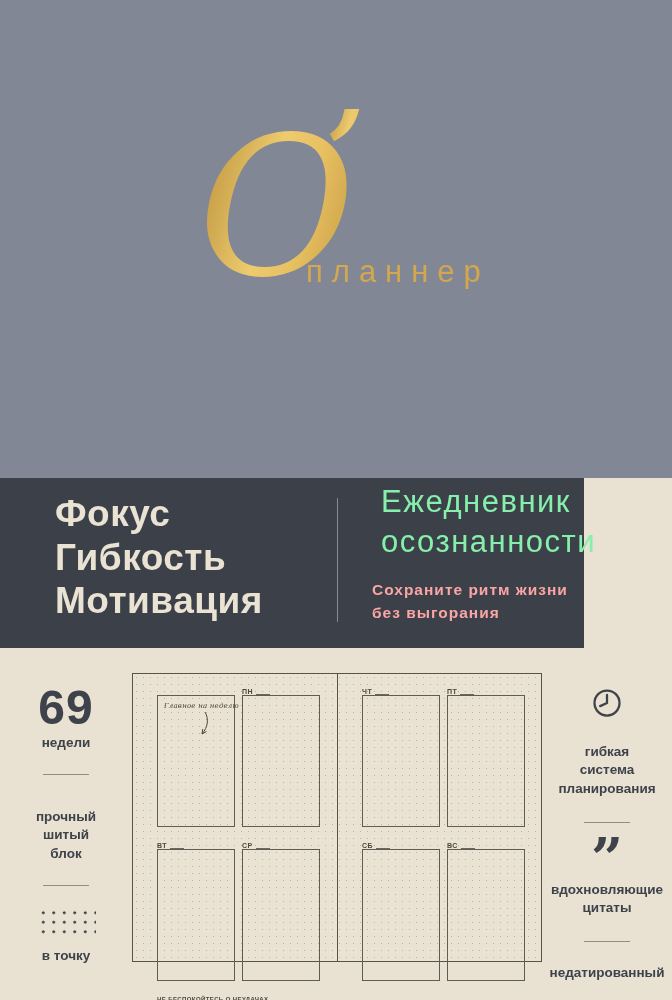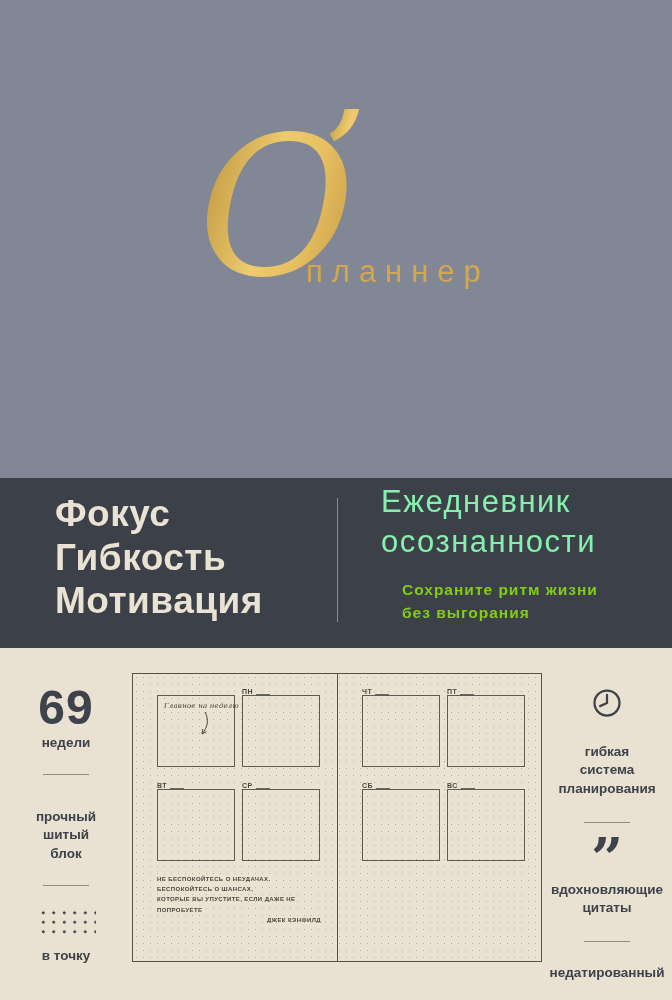--- a/index.html
+++ b/index.html
@@ -31,7 +31,7 @@
   }
 
   
-  .title-band { position:absolute; left:0; top:478px; width:672px; height:170px; background:#3b4049; }
+  .title-band { position:absolute; left:0; top:478px; width:584px; height:170px; background:#3b4049; }
   .band-keywords {
     position:absolute; left:55px; top:14px;
     font-size:37px; font-weight:700; letter-spacing:0.5px;

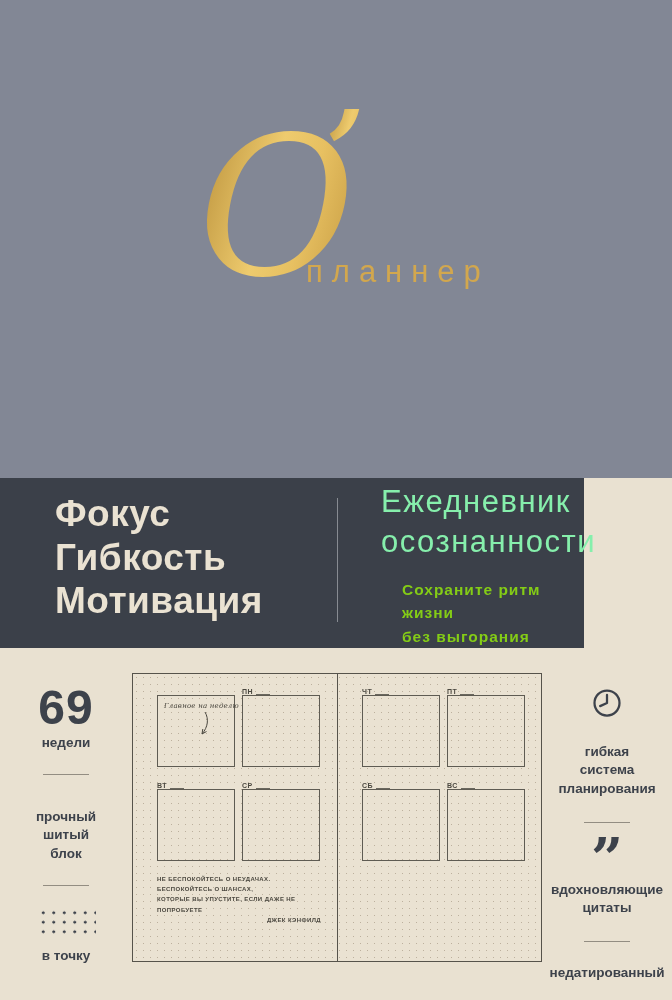--- a/index.html
+++ b/index.html
@@ -44,9 +44,9 @@
     color:#86efac; line-height:1.28; white-space:pre-line;
   }
   .band-subtitle {
-    position:absolute; left:402px; top:100px;
+    position:absolute; left:372px; top:100px;
     font-size:15.5px; font-weight:700; letter-spacing:1px;
-    color:#84cc16; line-height:1.5; white-space:pre-line;
+    color:#fca5a5; line-height:1.5; white-space:pre-line;
   }
 
   

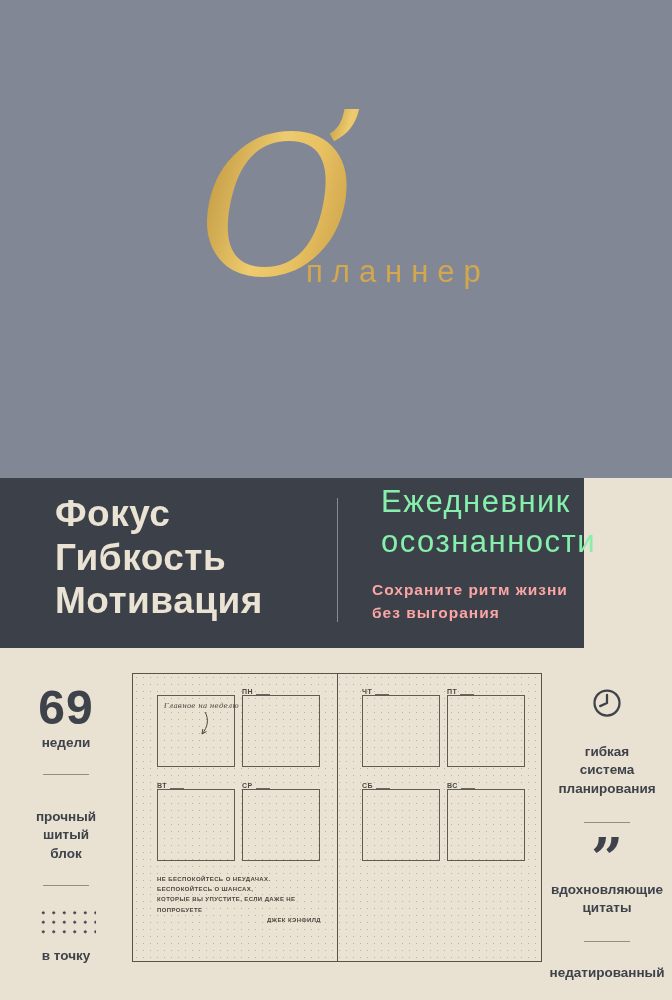--- a/index.html
+++ b/index.html
@@ -99,7 +99,7 @@
     font-size:7px; font-weight:700; letter-spacing:0.5px; color:#4a473f; line-height:1;
   }
   .day-underline { width:14px; height:5px; border-bottom:1px solid #6a675e; }
-  .day-box { height:72px; border:1px solid #5e5b52; box-sizing:border-box; margin-bottom:9px; position:relative; }
+  .day-box { height:132px; border:1px solid #5e5b52; box-sizing:border-box; margin-bottom:9px; position:relative; }
   .handwritten {
     font-family:"DejaVu Serif", serif; font-style:italic;
     font-size:7px; color:#4a473f; letter-spacing:0.2px;

